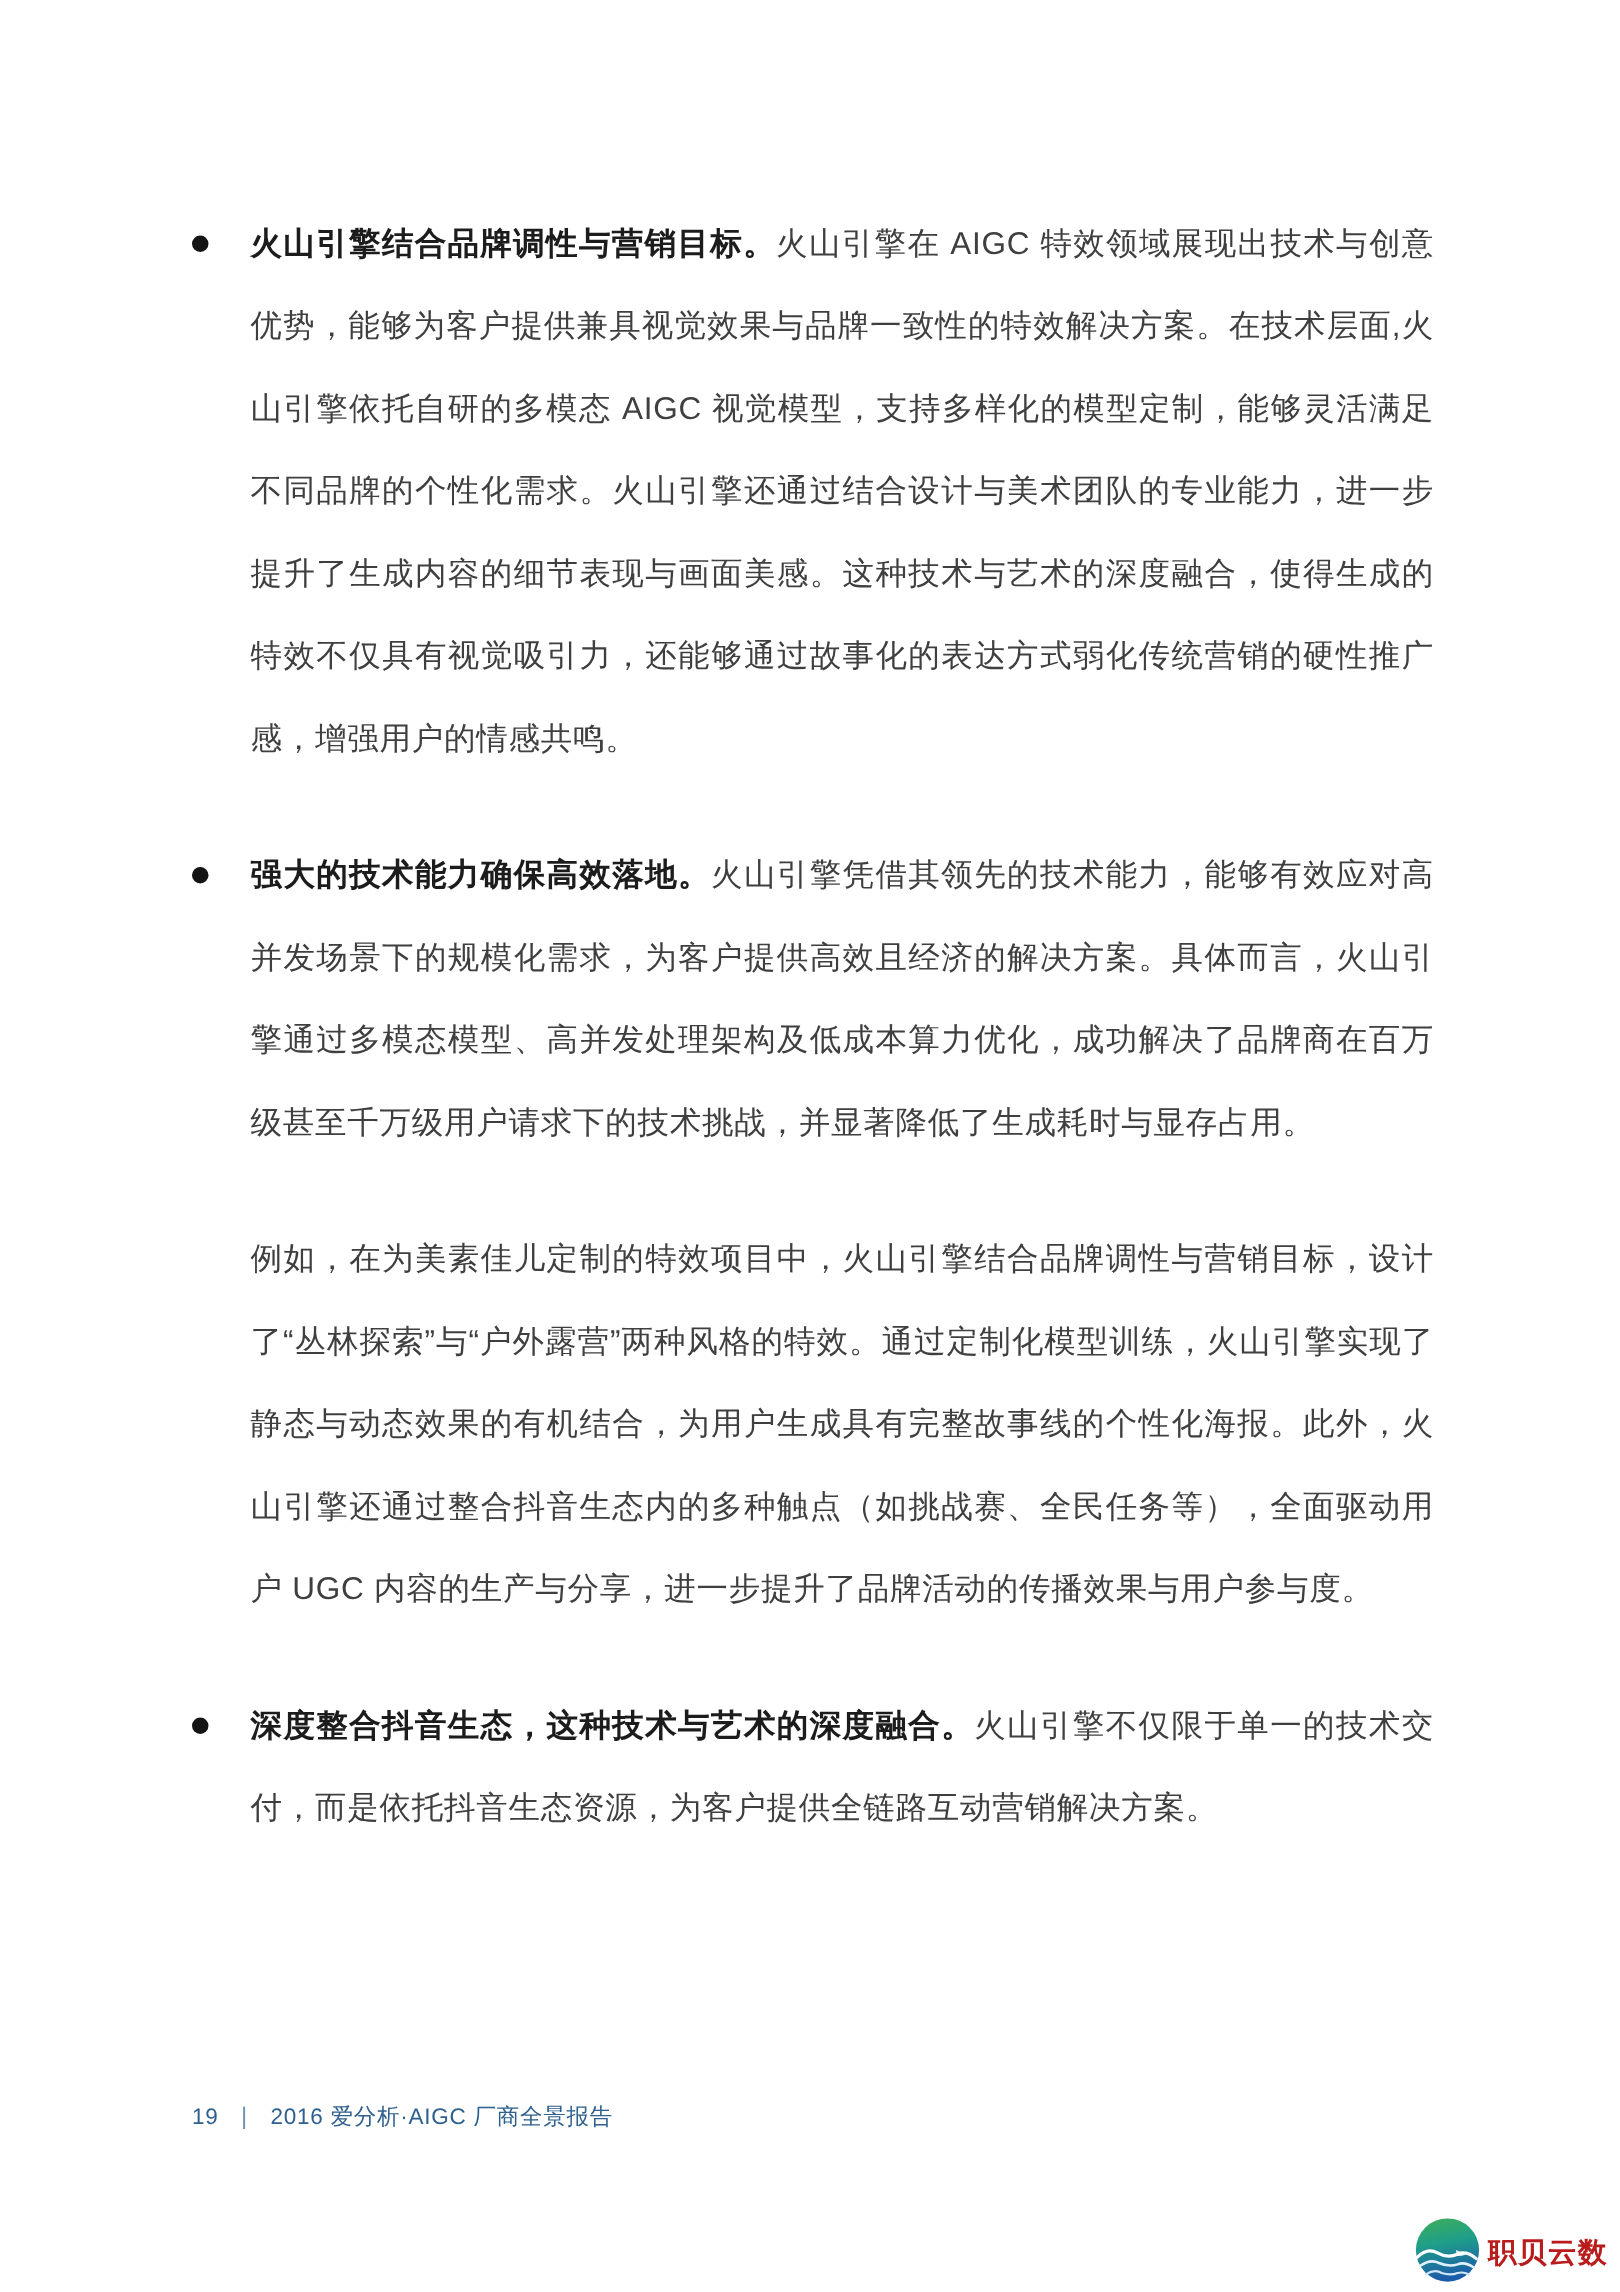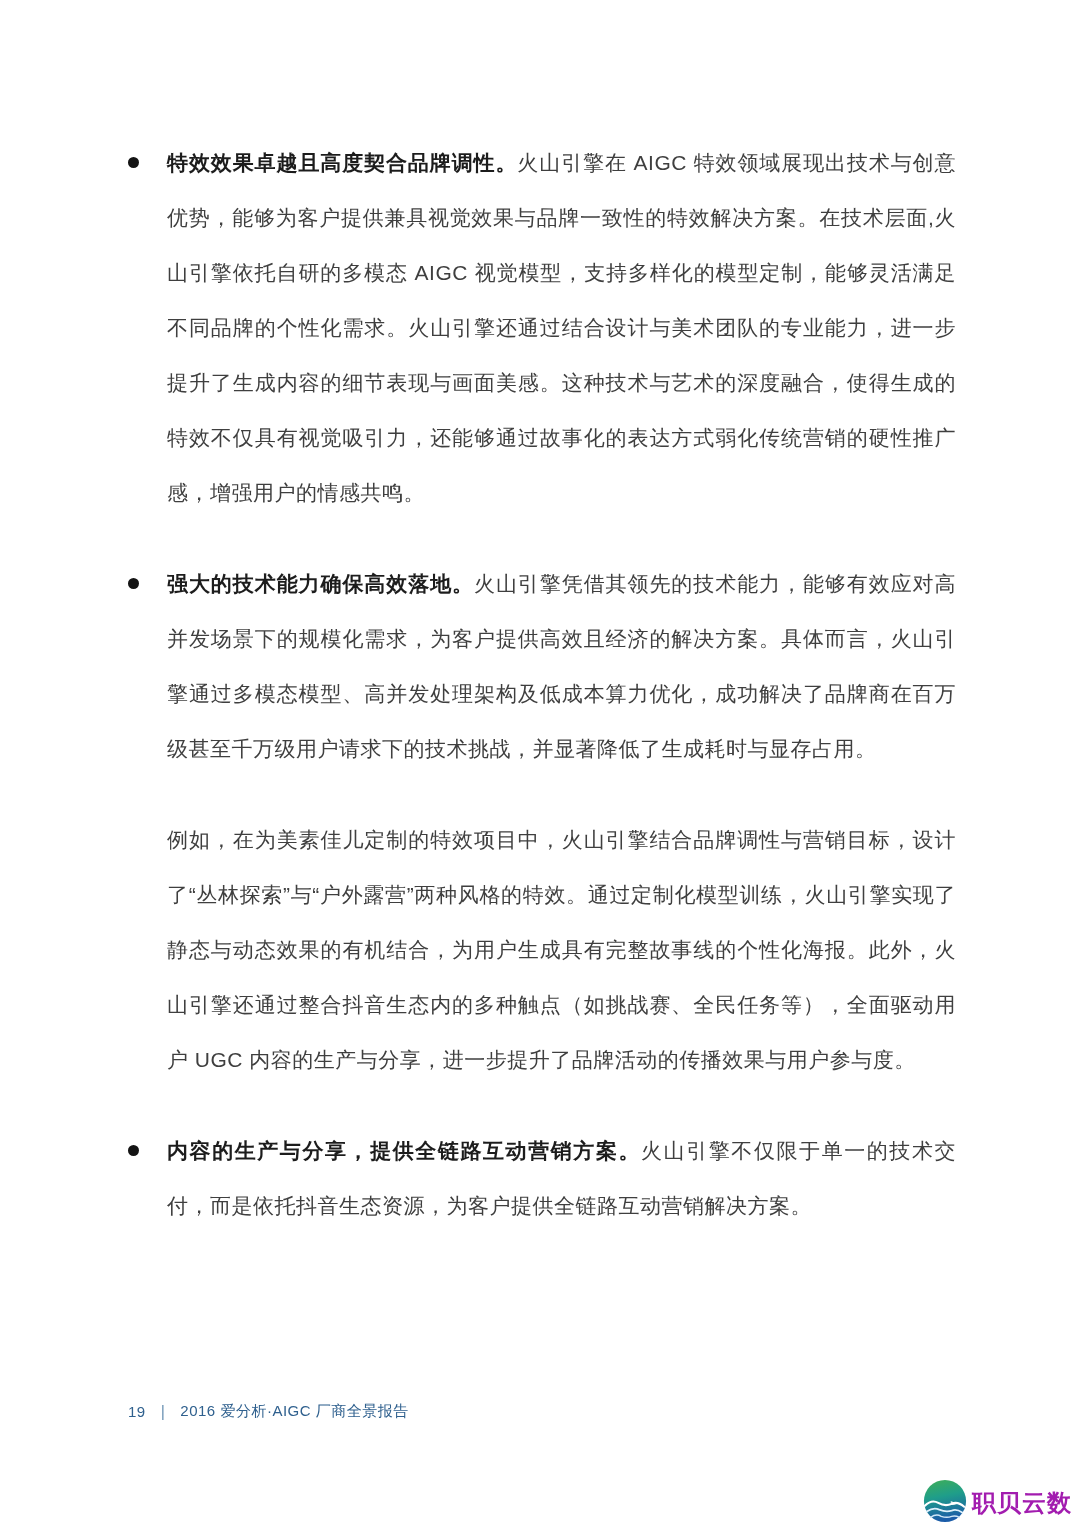--- a/index.html
+++ b/index.html
@@ -82,7 +82,7 @@
 
     <div class="para">
       <span class="bullet-dot"></span>
-      <span class="title">特效效果卓越且高度契合品牌调性。</span><span>火山引擎在 AIGC 特效领域展现出技术与创意优势，能够为客户提供兼具视觉效果与品牌一致性的特效解决方案。在技术层面,火山引擎依托自研的多模态 AIGC 视觉模型，支持多样化的模型定制，能够灵活满足不同品牌的个性化需求。火山引擎还通过结合设计与美术团队的专业能力，进一步提升了生成内容的细节表现与画面美感。这种技术与艺术的深度融合，使得生成的特效不仅具有视觉吸引力，还能够通过故事化的表达方式弱化传统营销的硬性推广感，增强用户的情感共鸣。</span>
+      <span class="title">火山引擎结合品牌调性与营销目标。</span><span>火山引擎在 AIGC 特效领域展现出技术与创意优势，能够为客户提供兼具视觉效果与品牌一致性的特效解决方案。在技术层面,火山引擎依托自研的多模态 AIGC 视觉模型，支持多样化的模型定制，能够灵活满足不同品牌的个性化需求。火山引擎还通过结合设计与美术团队的专业能力，进一步提升了生成内容的细节表现与画面美感。这种技术与艺术的深度融合，使得生成的特效不仅具有视觉吸引力，还能够通过故事化的表达方式弱化传统营销的硬性推广感，增强用户的情感共鸣。</span>
     </div>
 
     <div class="para">

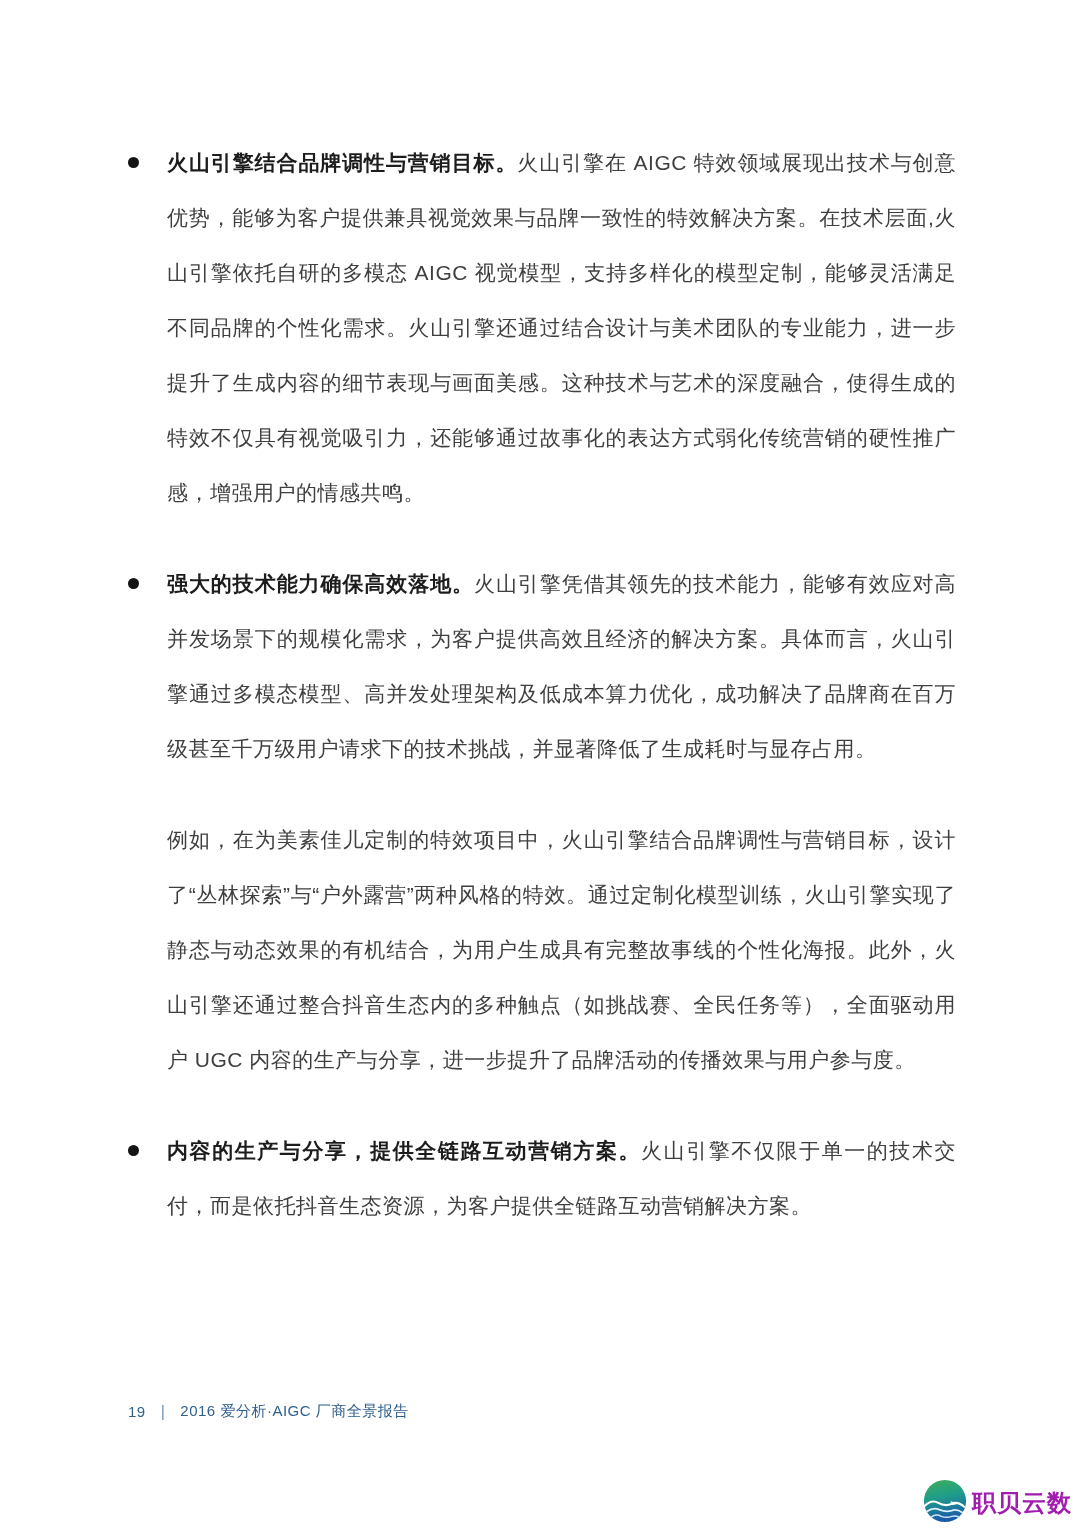--- a/index.html
+++ b/index.html
@@ -96,7 +96,7 @@
 
     <div class="para">
       <span class="bullet-dot"></span>
-      <span class="title">内容的生产与分享，提供全链路互动营销方案。</span><span>火山引擎不仅限于单一的技术交付，而是依托抖音生态资源，为客户提供全链路互动营销解决方案。</span>
+      <span class="title">深度整合抖音生态，这种技术与艺术的深度融合。</span><span>火山引擎不仅限于单一的技术交付，而是依托抖音生态资源，为客户提供全链路互动营销解决方案。</span>
     </div>
 
 

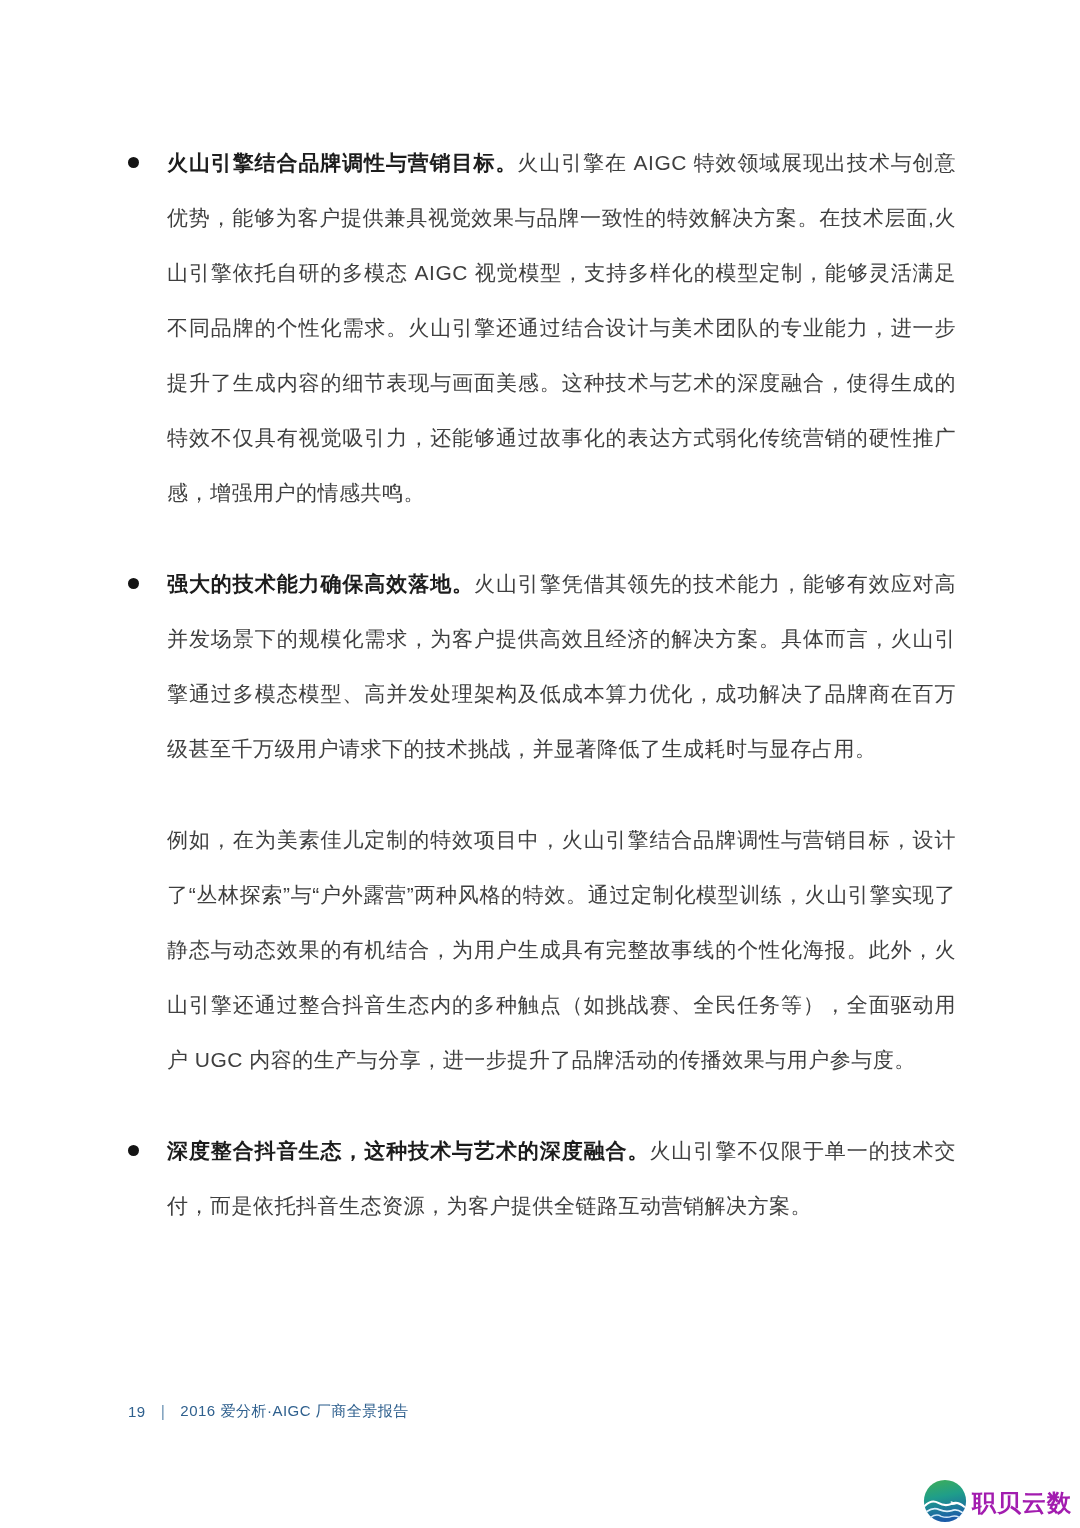--- a/index.html
+++ b/index.html
@@ -66,9 +66,9 @@
     gap: 4px;
   }
   .brand-text {
-    font-size: 24px;
+    font-size: 19px;
     font-weight: bold;
-    color: #a21caf;
+    color: #b91c1c;
     letter-spacing: 1px;
     line-height: 46px;
   }

